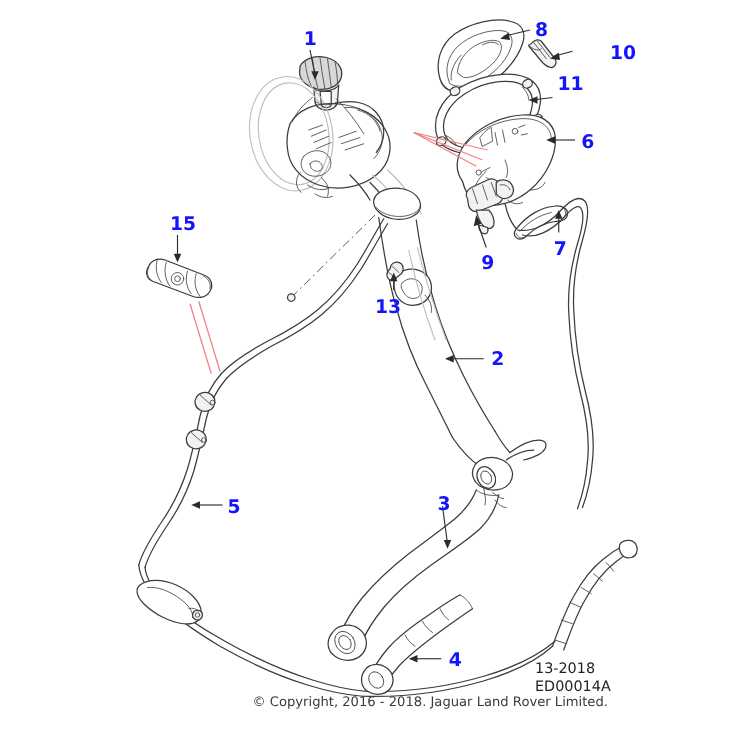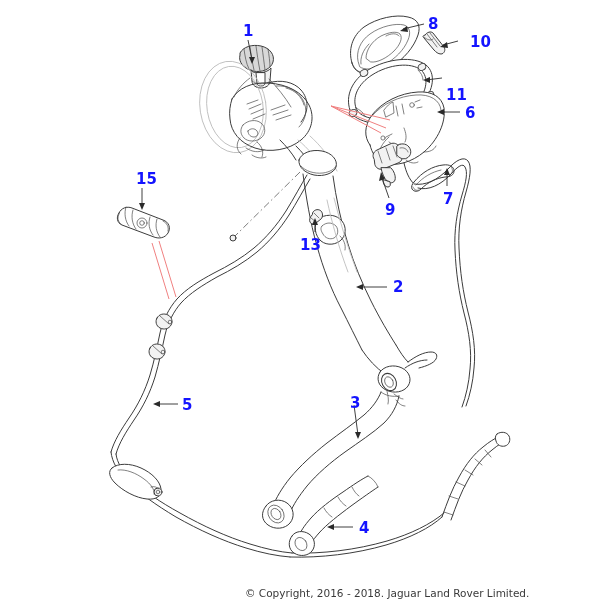--- a/index.html
+++ b/index.html
@@ -450,7 +450,7 @@
   <div class="callout-label" style="left:443px; top:192px;">7</div>
   <div class="callout-label" style="left:428px; top:17px;">8</div>
   <div class="callout-label" style="left:385px; top:203px;">9</div>
-  <div class="callout-label" style="left:470px; top:35px;">10</div>
+  <div class="callout-label" style="left:488px; top:35px;">10</div>
   <div class="callout-label" style="left:446px; top:88px;">11</div>
   <div class="callout-label" style="left:136px; top:172px;">15</div>
   <div class="callout-label" style="left:300px; top:238px;">13</div>

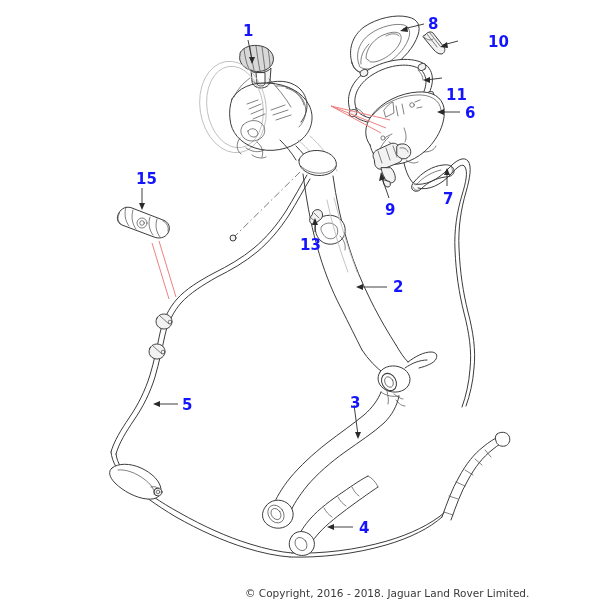--- a/index.html
+++ b/index.html
@@ -451,7 +451,7 @@
   <div class="callout-label" style="left:428px; top:17px;">8</div>
   <div class="callout-label" style="left:385px; top:203px;">9</div>
   <div class="callout-label" style="left:488px; top:35px;">10</div>
-  <div class="callout-label" style="left:446px; top:88px;">11</div>
+  <div class="callout-label" style="left:446px; top:60px;">11</div>
   <div class="callout-label" style="left:136px; top:172px;">15</div>
   <div class="callout-label" style="left:300px; top:238px;">13</div>
 

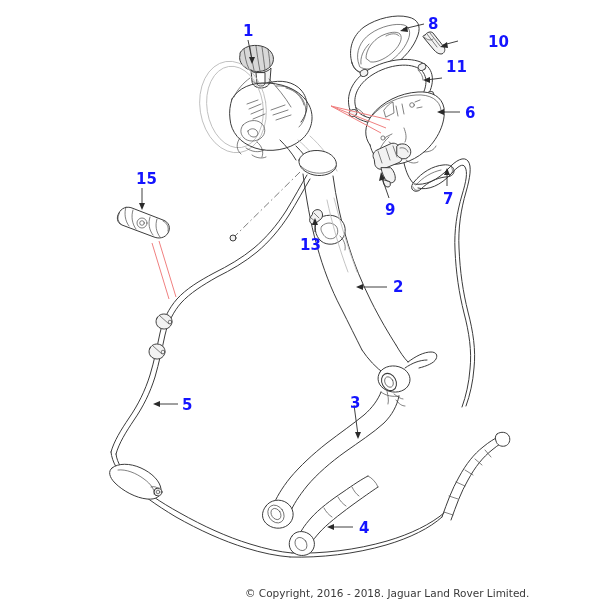--- a/index.html
+++ b/index.html
@@ -455,6 +455,10 @@
   <div class="callout-label" style="left:136px; top:172px;">15</div>
   <div class="callout-label" style="left:300px; top:238px;">13</div>
 
+  <div class="footer-text" id="part-number-block">
+    <div>13-2018</div>
+    <div>ED00014A</div>
+  </div>
 
   <div class="footer-text" id="copyright-line">© Copyright, 2016 - 2018. Jaguar Land Rover Limited.</div>
 

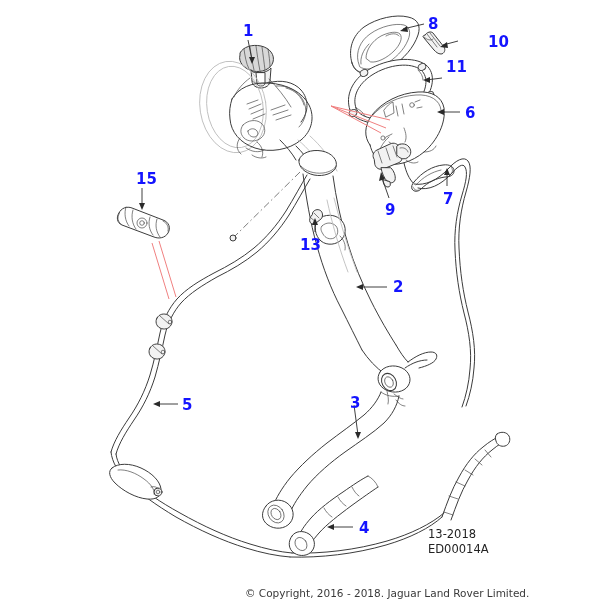--- a/index.html
+++ b/index.html
@@ -47,10 +47,9 @@
   }
   #copyright-line {
     left: 202px;
-    top: 587px;
+    top: 556px;
     font-size: 10.5px;
     color: #3a3a3a;
-    margin-left: 43px;
   }
 </style>
 </head>

